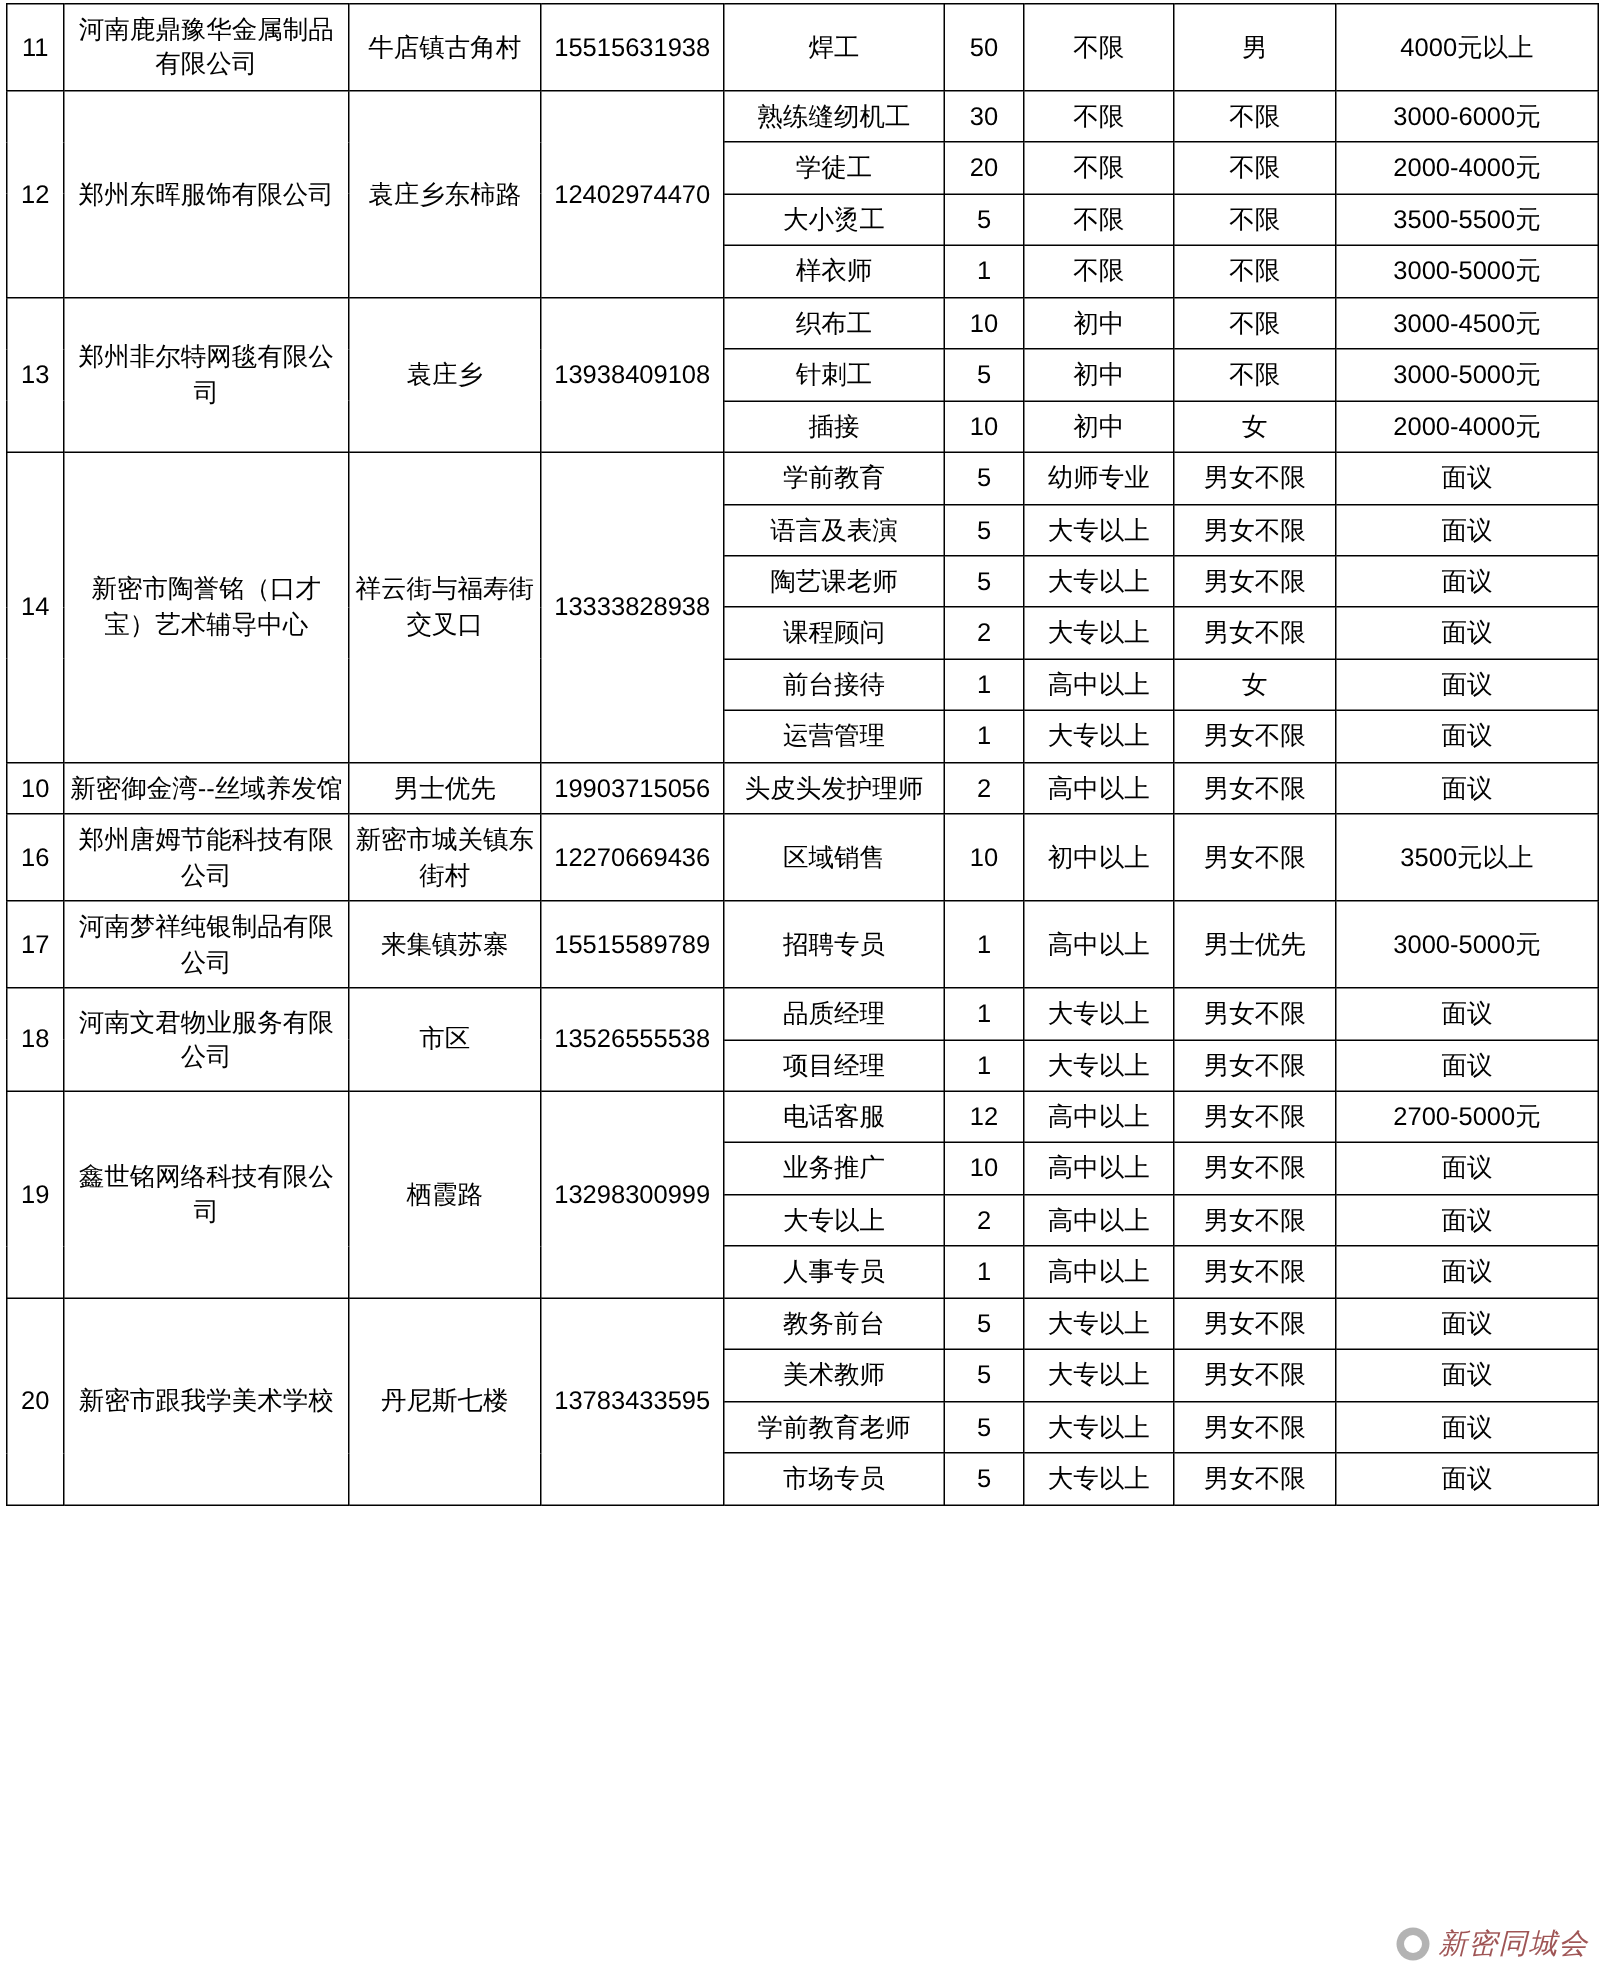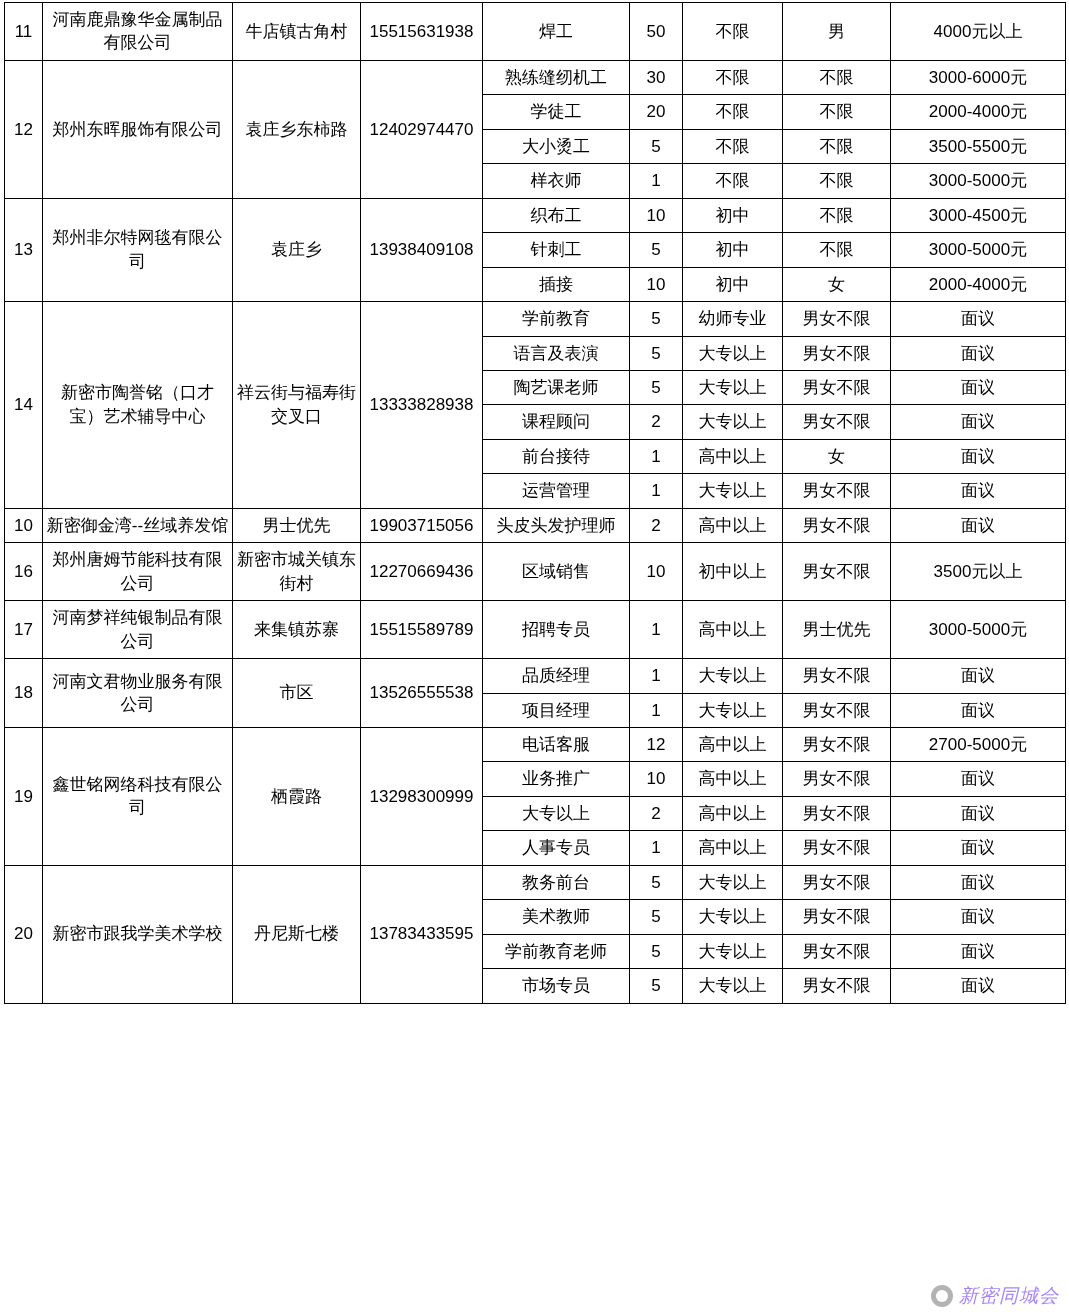--- a/index.html
+++ b/index.html
@@ -57,7 +57,7 @@
     display: flex;
     align-items: center;
     gap: 6px;
-    color: #8b5cf6;
+    color: #7f1d1d;
     font-size: 19px;
     font-style: italic;
     letter-spacing: 1px;

